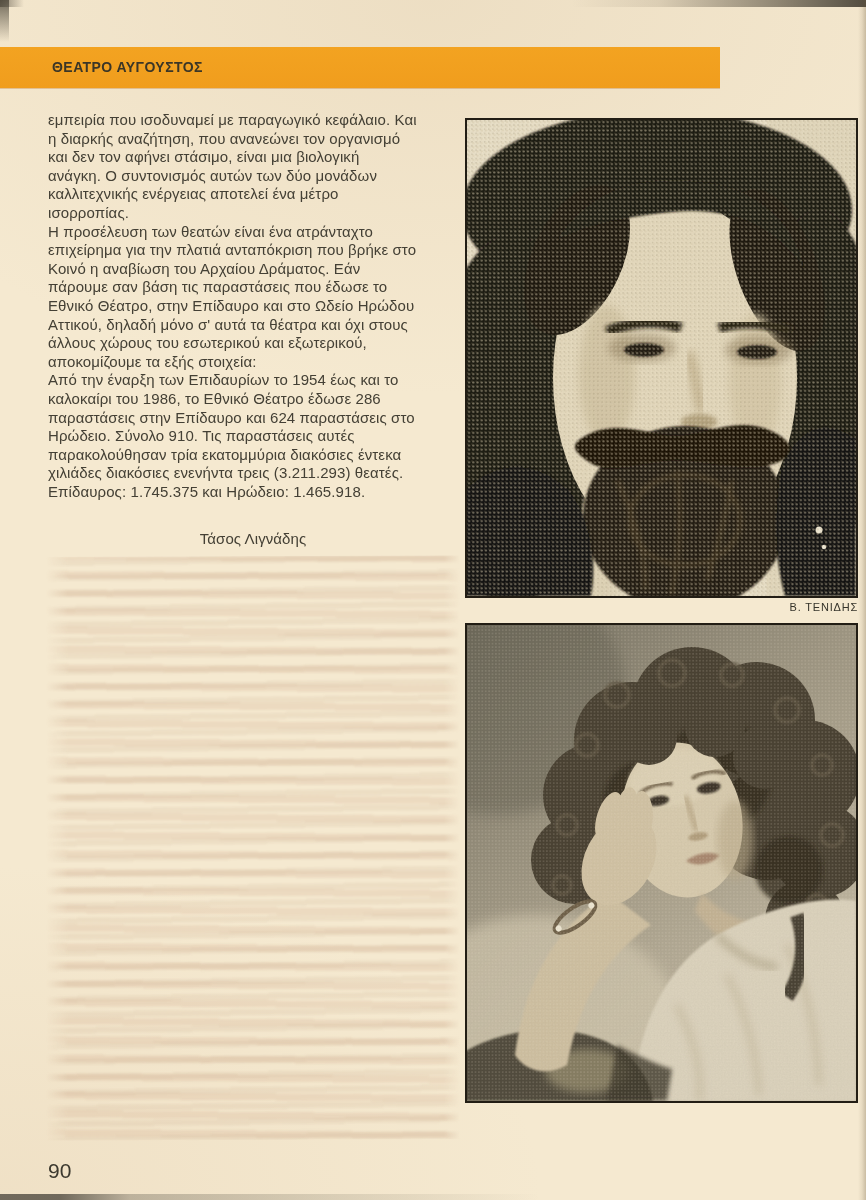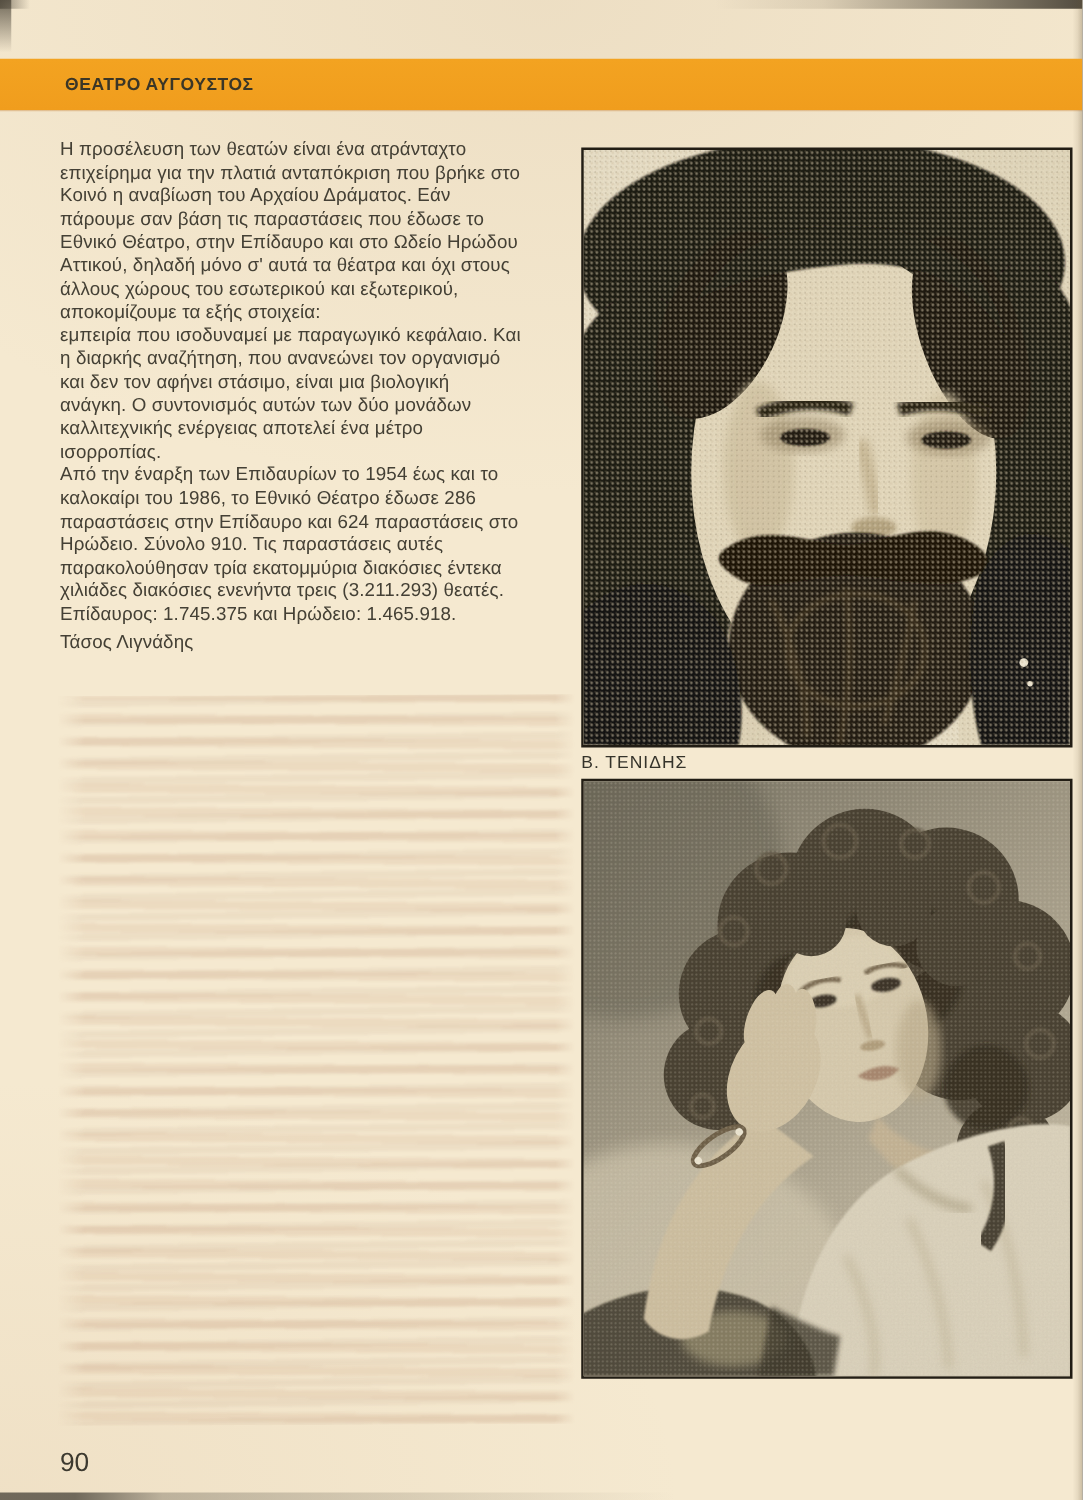--- a/index.html
+++ b/index.html
@@ -29,7 +29,7 @@
     background:linear-gradient(90deg, rgba(58,54,46,.7) 0 60px, rgba(110,104,90,.4) 130px,
       rgba(150,142,122,.28) 330px, rgba(150,142,122,0) 100%);}
   
-  .band{position:absolute;left:0;top:47px;width:866px;height:41px;
+  .band{position:absolute;left:0;top:47px;width:720px;height:41px;
     background:linear-gradient(180deg, var(--band,#f3a321) 0%, #f09d1d 100%);
     box-shadow:0 1px 0 rgba(196,120,40,.35);}
   .band-title{position:absolute;left:52px;top:0;line-height:41px;

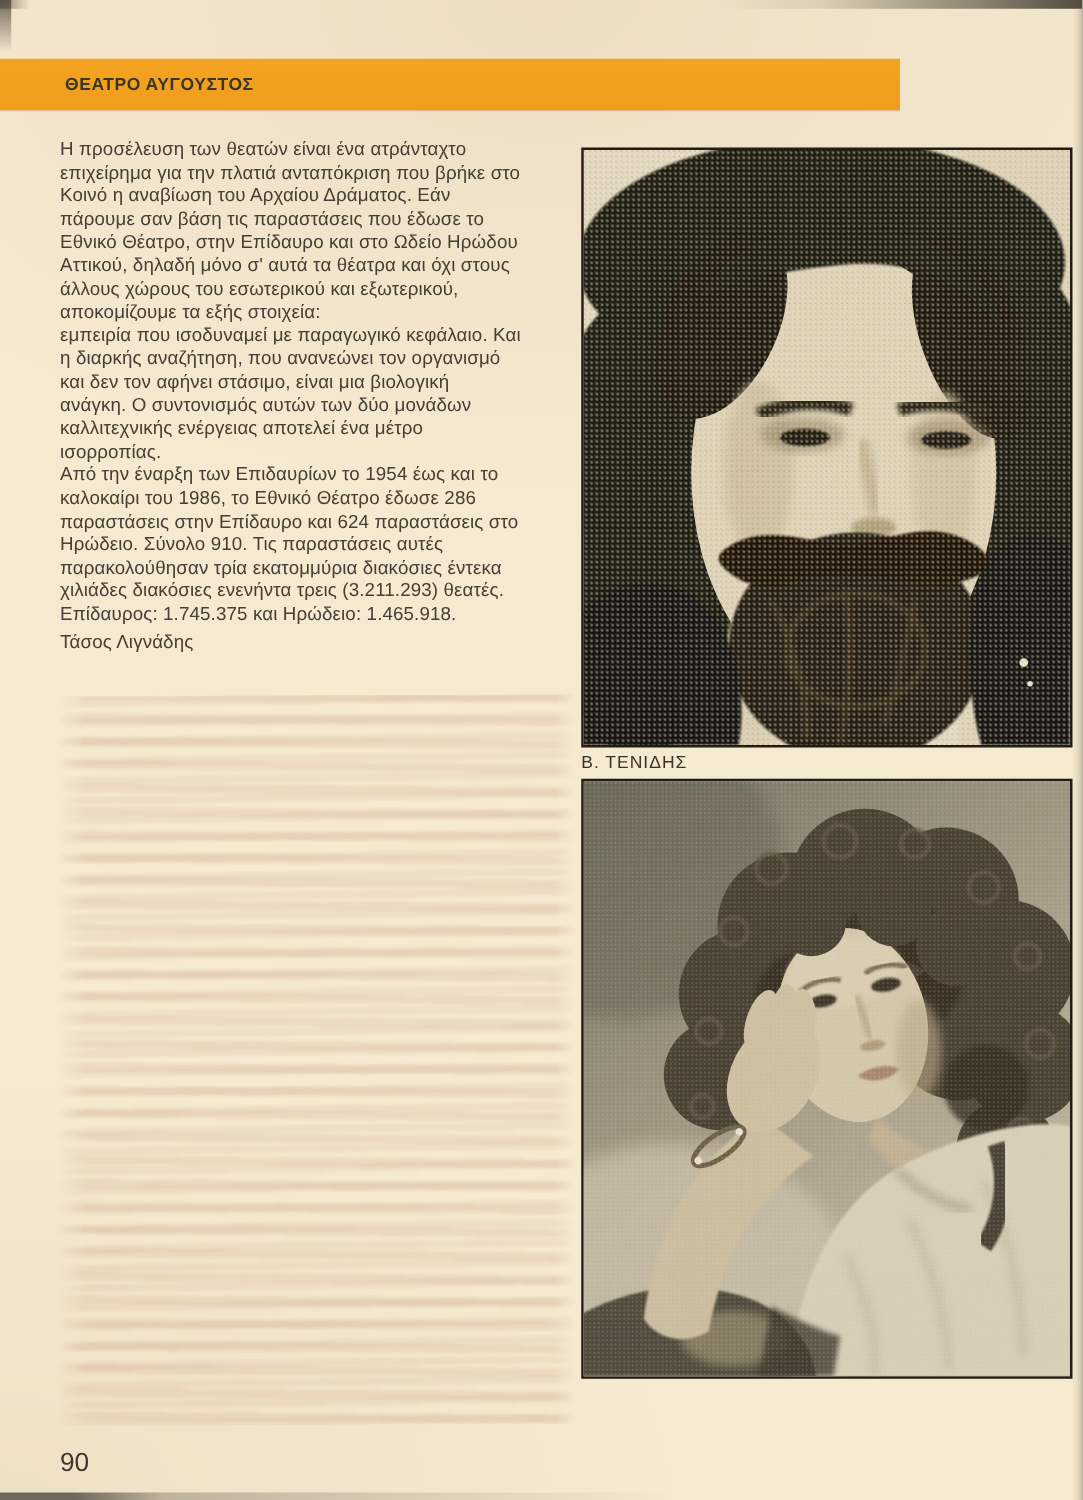--- a/index.html
+++ b/index.html
@@ -75,6 +75,12 @@
   </header>
 
   <main class="text-col">
+    <p>εμπειρία που ισοδυναμεί με παραγωγικό κεφάλαιο. Και
+η διαρκής αναζήτηση, που ανανεώνει τον οργανισμό
+και δεν τον αφήνει στάσιμο, είναι μια βιολογική
+ανάγκη. Ο συντονισμός αυτών των δύο μονάδων
+καλλιτεχνικής ενέργειας αποτελεί ένα μέτρο
+ισορροπίας.</p>
     <p>Η προσέλευση των θεατών είναι ένα ατράνταχτο
 επιχείρημα για την πλατιά ανταπόκριση που βρήκε στο
 Κοινό η αναβίωση του Αρχαίου Δράματος. Εάν
@@ -83,12 +89,6 @@
 Αττικού, δηλαδή μόνο σ' αυτά τα θέατρα και όχι στους
 άλλους χώρους του εσωτερικού και εξωτερικού,
 αποκομίζουμε τα εξής στοιχεία:</p>
-    <p>εμπειρία που ισοδυναμεί με παραγωγικό κεφάλαιο. Και
-η διαρκής αναζήτηση, που ανανεώνει τον οργανισμό
-και δεν τον αφήνει στάσιμο, είναι μια βιολογική
-ανάγκη. Ο συντονισμός αυτών των δύο μονάδων
-καλλιτεχνικής ενέργειας αποτελεί ένα μέτρο
-ισορροπίας.</p>
     <p>Από την έναρξη των Επιδαυρίων το 1954 έως και το
 καλοκαίρι του 1986, το Εθνικό Θέατρο έδωσε 286
 παραστάσεις στην Επίδαυρο και 624 παραστάσεις στο

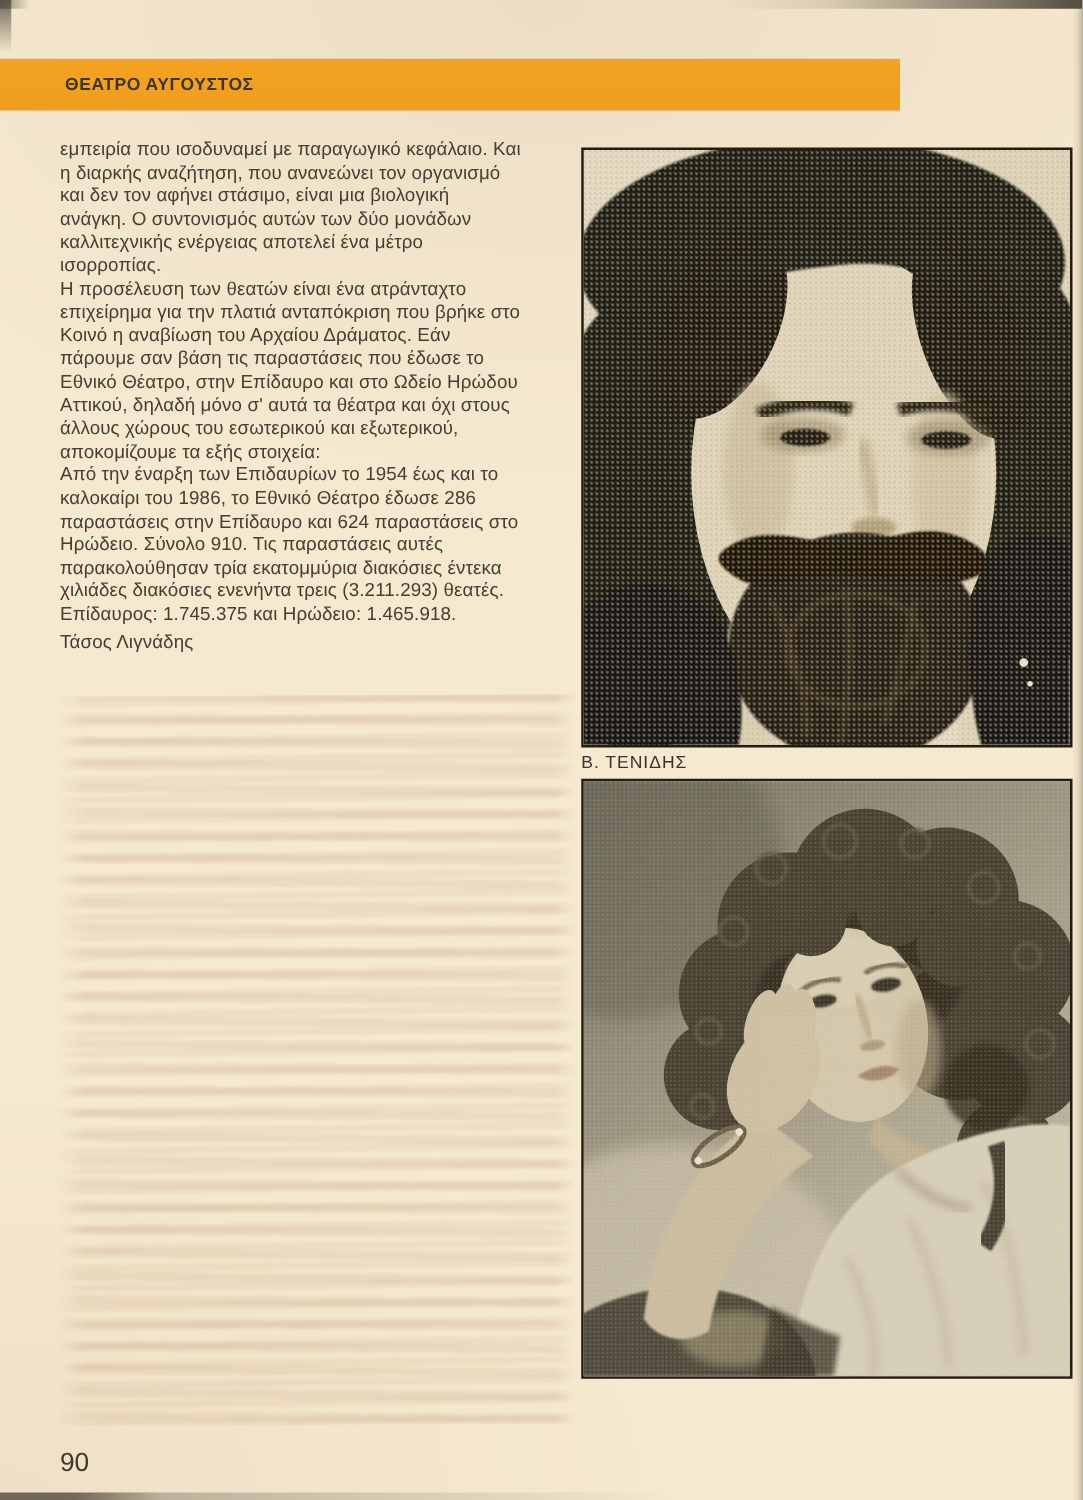--- a/index.html
+++ b/index.html
@@ -38,7 +38,7 @@
   .text-col{position:absolute;left:48px;top:111px;width:414px;
     font-size:15px;line-height:18.6px;letter-spacing:.1px;color:#444035;}
   .text-col p{margin:0;white-space:pre-line;}
-  .text-col .sig{margin-top:4px;text-align:left;padding-right:4px;white-space:normal;}
+  .text-col .sig{margin-top:29px;text-align:center;padding-right:4px;white-space:normal;}
   
   .bleed{position:absolute;left:46px;top:556px;width:414px;height:584px;
     background:

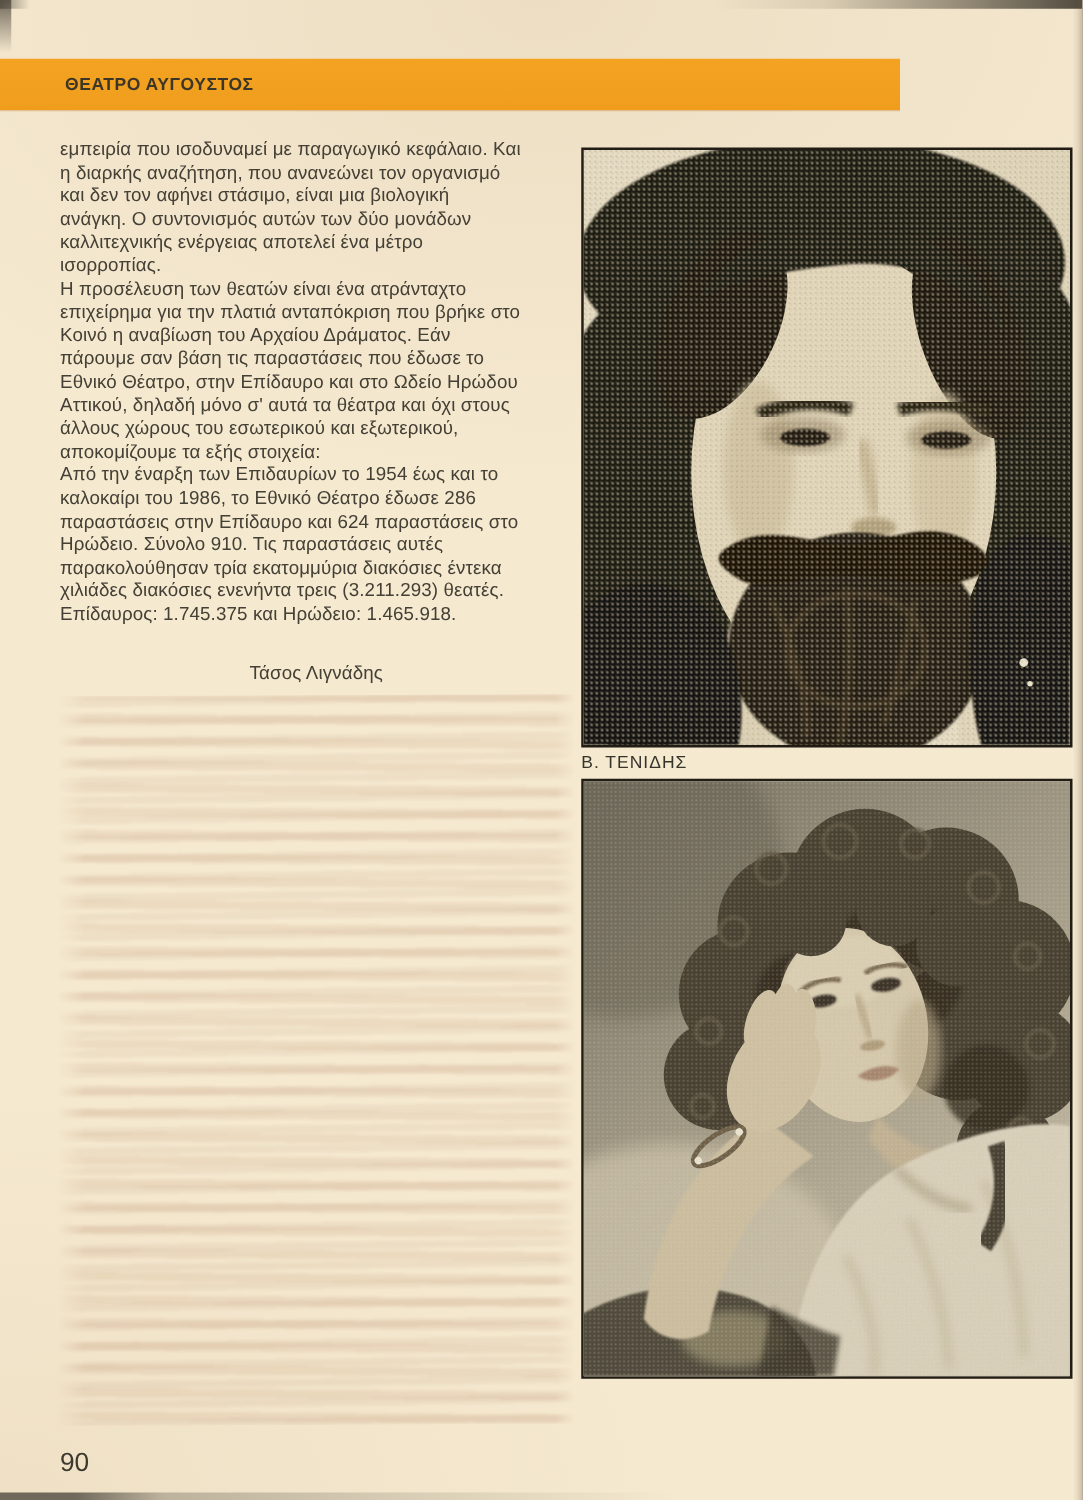--- a/index.html
+++ b/index.html
@@ -54,8 +54,8 @@
   .photo1{top:118px;}
   .photo2{top:623px;}
   figure.photo svg{display:block;width:100%;height:100%;}
-  .caption{position:absolute;left:465px;width:393px;padding-right:2px;
-    font-size:14px;font-weight:500;letter-spacing:.8px;color:#35332a;}
+  .caption{position:absolute;left:465px;width:393px;text-align:right;padding-right:2px;
+    font-size:11px;font-weight:500;letter-spacing:.8px;color:#35332a;}
   .cap1{top:601px;}
   .cap2{top:1107px;}
   .page-number{position:absolute;left:48px;top:1159px;font-size:21px;color:#3c392f;}

